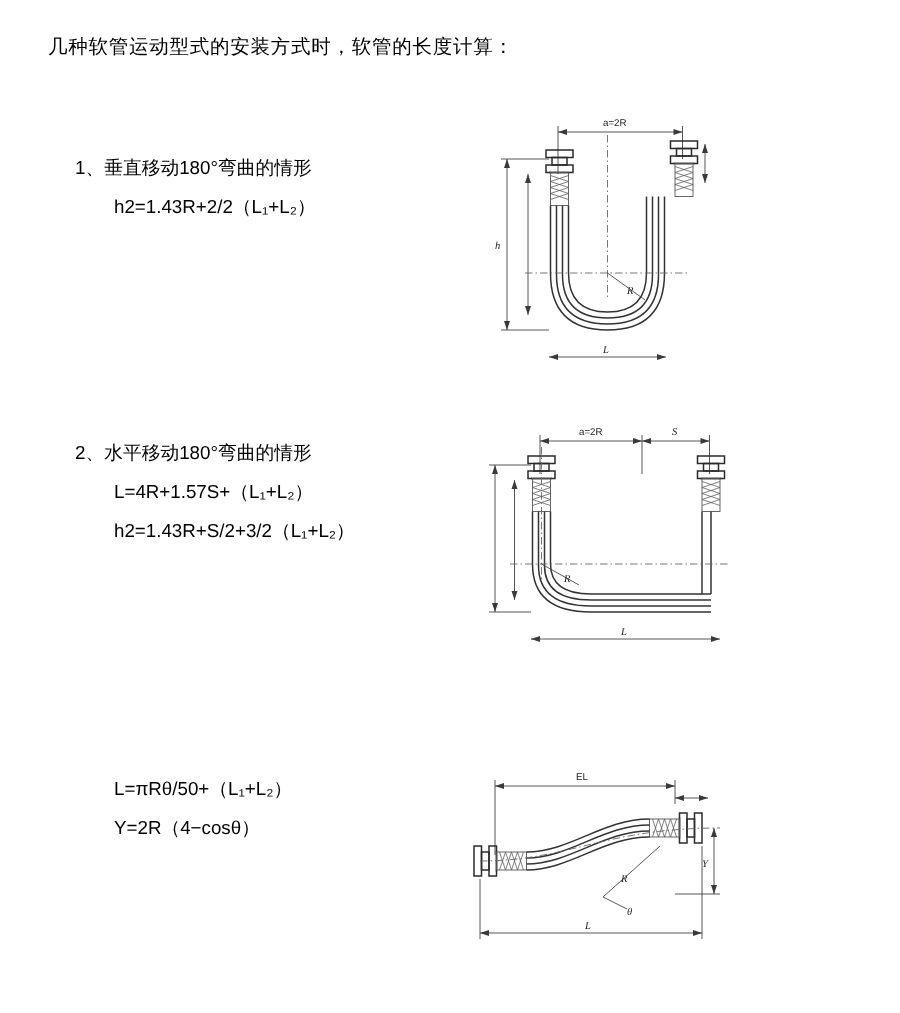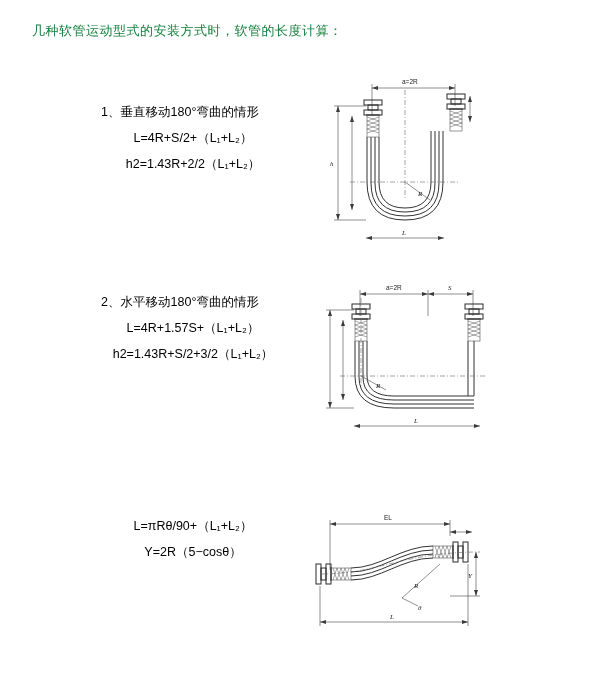--- a/index.html
+++ b/index.html
@@ -26,7 +26,7 @@
     top: 22px;
     font-size: 13px;
     letter-spacing: 0.5px;
-    color: #15803d;
+    color: #000000;
     white-space: nowrap;
   }
   .section {

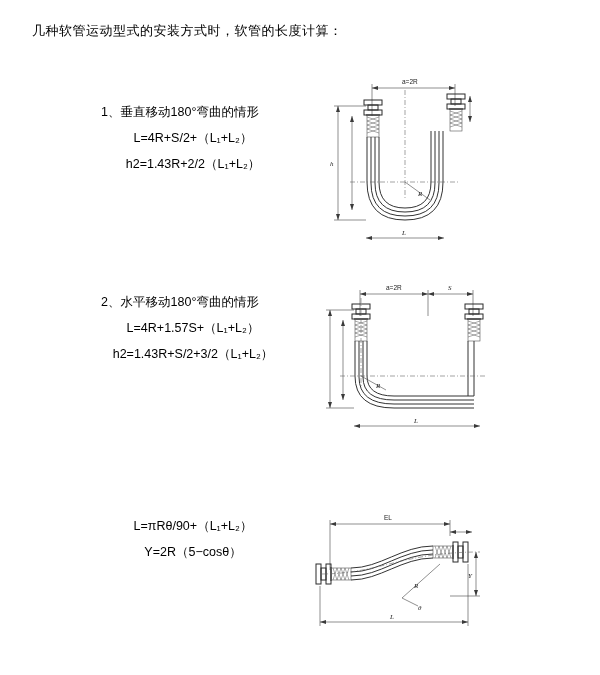--- a/index.html
+++ b/index.html
@@ -42,7 +42,6 @@
     position: absolute;
     left: 50px;
     width: 260px;
-    text-align: center;
   }
   .sec-title {
     font-size: 12.5px;

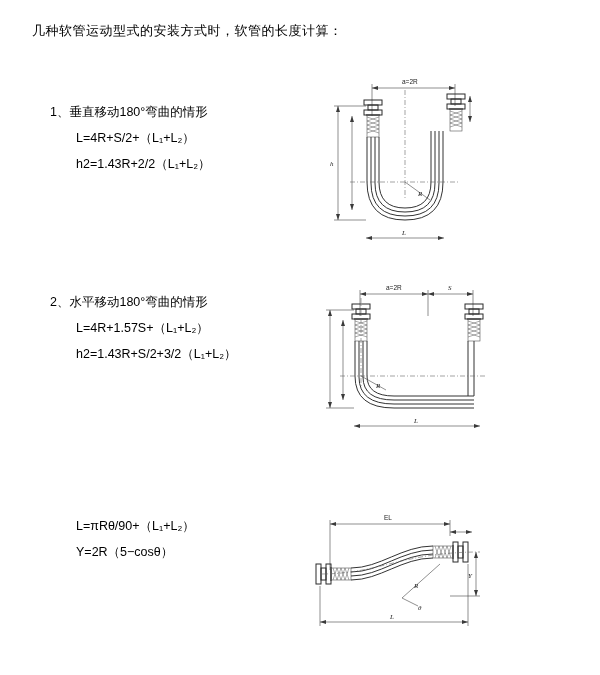--- a/index.html
+++ b/index.html
@@ -81,7 +81,6 @@
   <div class="section sec1">
     <div class="text-col">
       <div class="sec-title">1、垂直移动180°弯曲的情形</div>
-      <div class="formula">L=4R+S/2+（L₁+L₂）</div>
       <div class="formula">h2=1.43R+2/2（L₁+L₂）</div>
     </div>
 

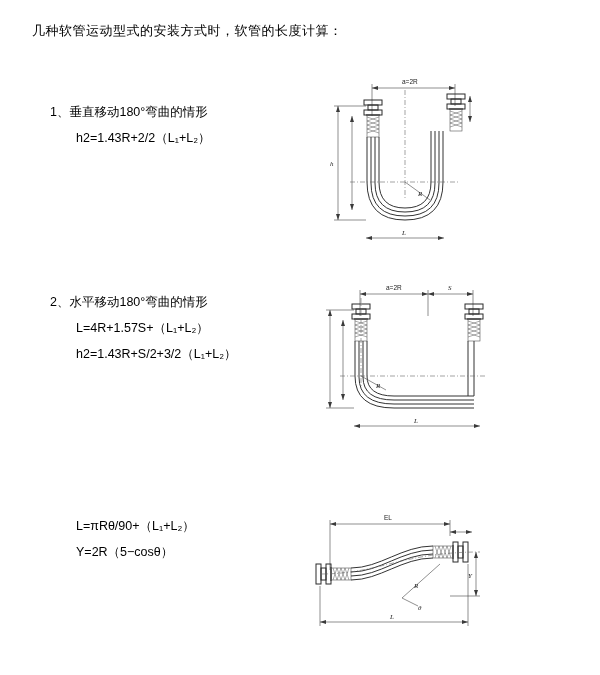--- a/index.html
+++ b/index.html
@@ -248,7 +248,7 @@
 
   <div class="section sec3">
     <div class="text-col">
-      <div class="formula">L=πRθ/90+（L₁+L₂）</div>
+      <div class="formula">L=πRθ/50+（L₁+L₂）</div>
       <div class="formula">Y=2R（5−cosθ）</div>
     </div>
 

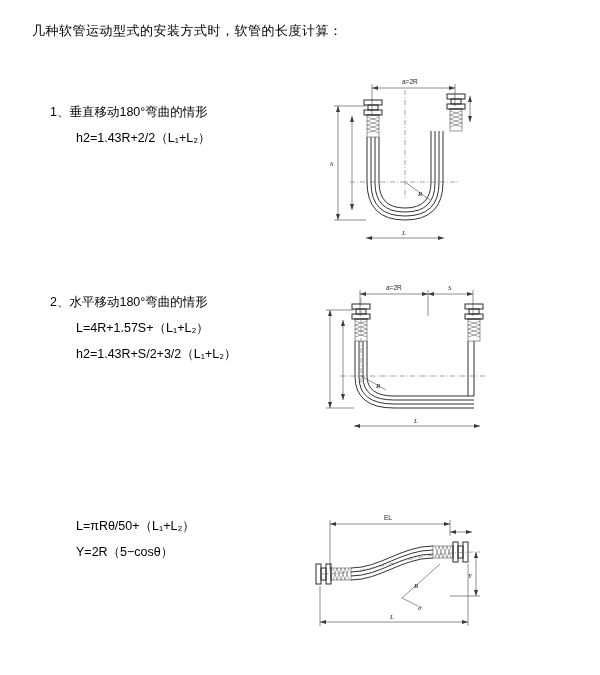--- a/index.html
+++ b/index.html
@@ -249,7 +249,7 @@
   <div class="section sec3">
     <div class="text-col">
       <div class="formula">L=πRθ/50+（L₁+L₂）</div>
-      <div class="formula">Y=2R（5−cosθ）</div>
+      <div class="formula">Y=2R（4−cosθ）</div>
     </div>
 
     <div class="fig fig3">

